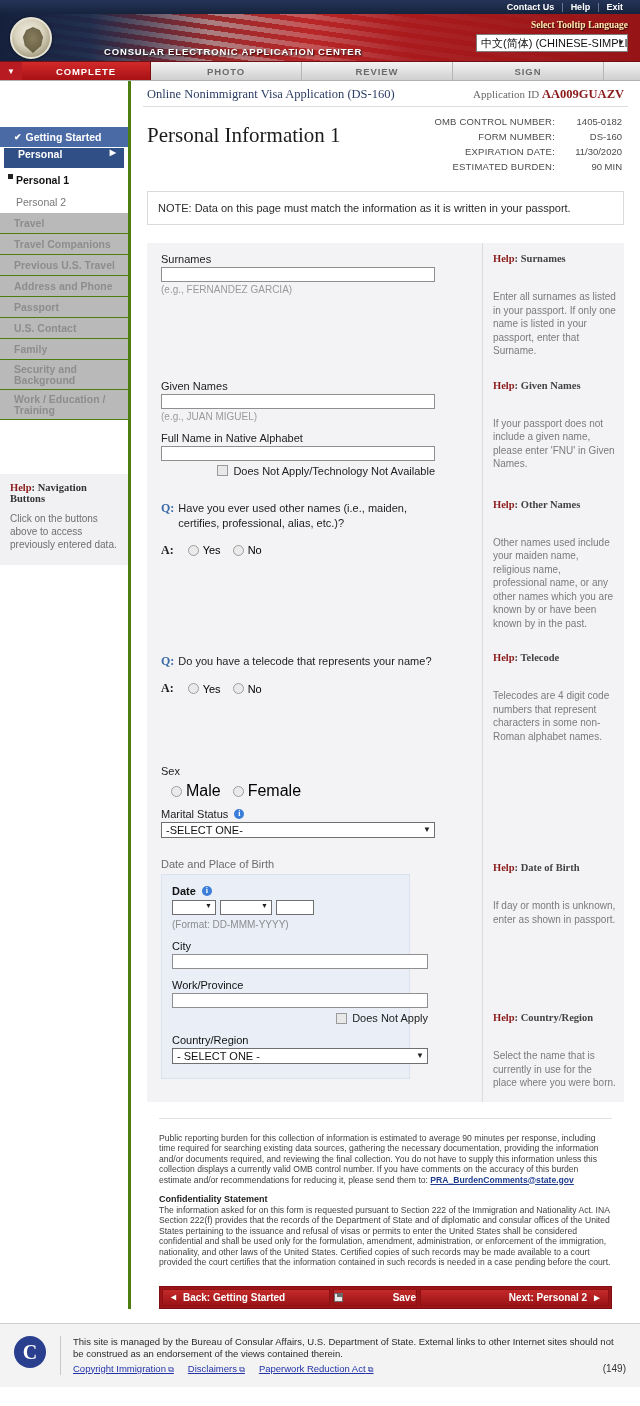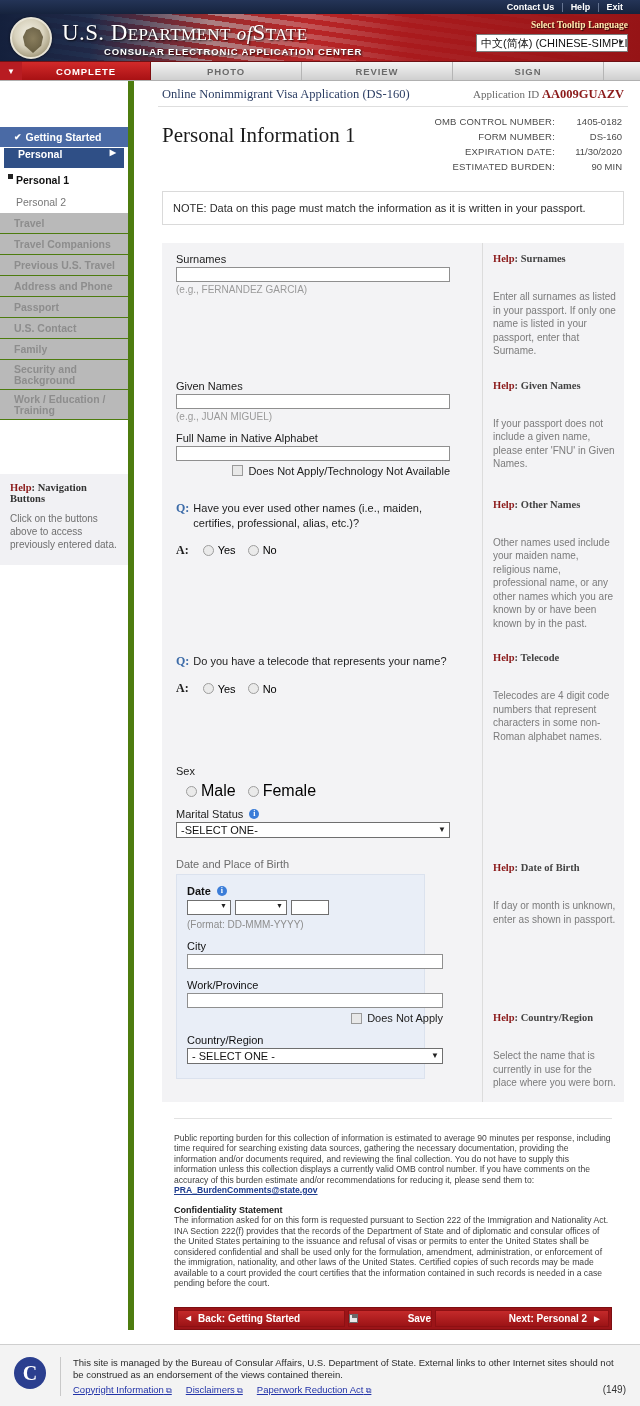--- a/index.html
+++ b/index.html
@@ -380,10 +380,6 @@
 
   <div class="masthead">
     <div class="seal"></div>
-    <div class="masthead-title">
-      <span>U.S. D</span><span class="small">EPARTMENT</span>
-      <span class="of">of</span><span>S</span><span class="small">TATE</span>
-    </div>
     <div class="masthead-sub">CONSULAR ELECTRONIC APPLICATION CENTER</div>
     <div class="tooltip-lang-label">Select Tooltip Language</div>
     <div class="tooltip-lang-select">

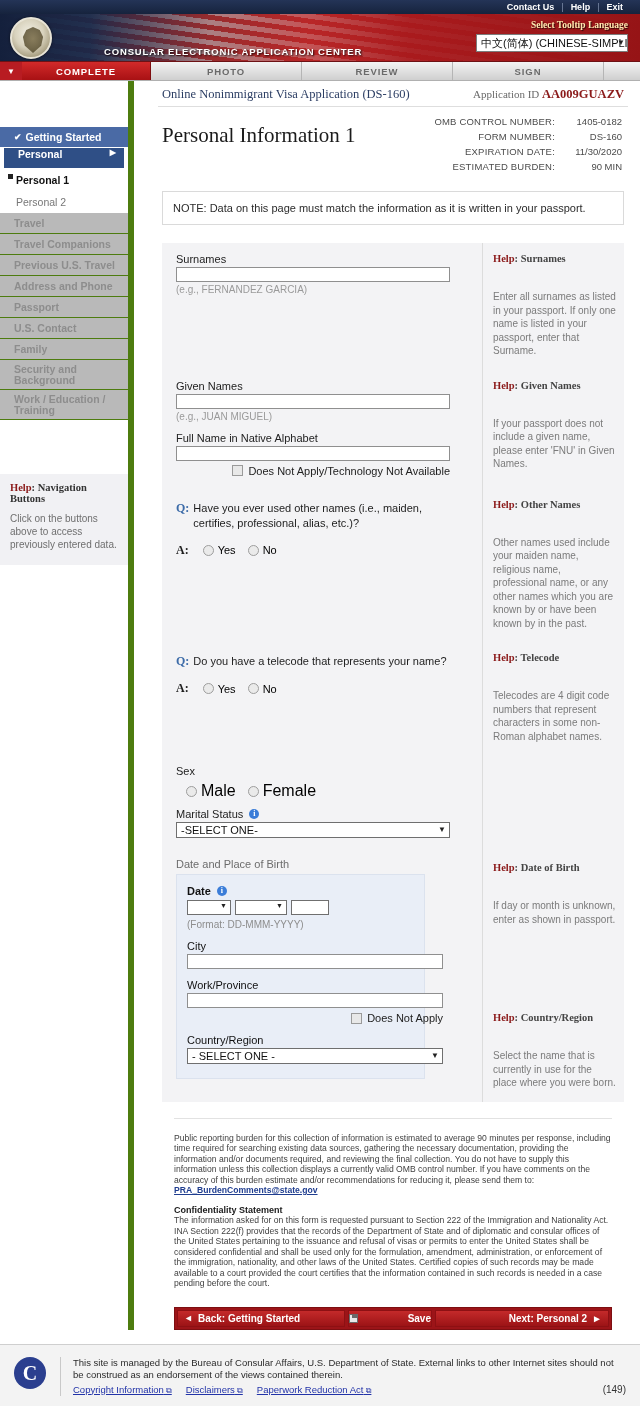--- a/index.html
+++ b/index.html
@@ -172,8 +172,8 @@
 
   
   .main {
-    flex: 1; padding: 0 0 0 12px;
-    border-left: 6px solid #4d7c0f;
+    flex: 1; padding: 0 0 0 0;
+    border-left: 3px solid #4d7c0f;
     background: #ffffff;
   }
   .main-inner { padding: 0 12px; }

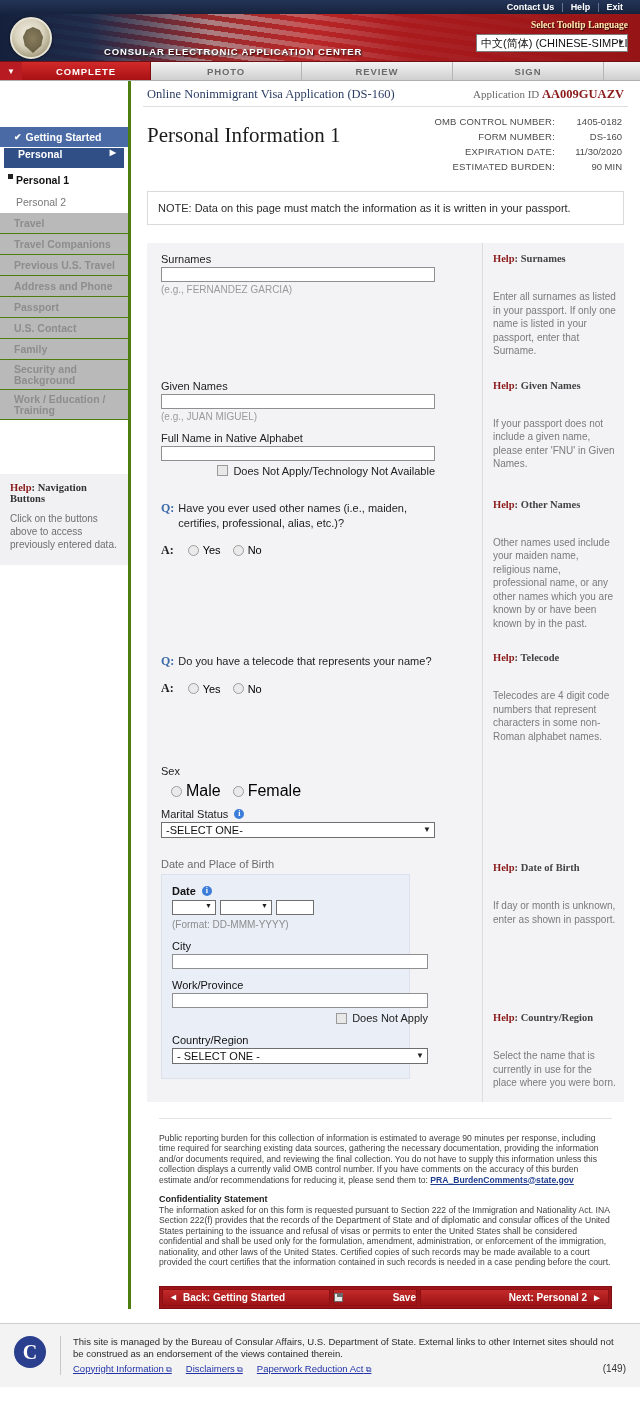--- a/index.html
+++ b/index.html
@@ -692,7 +692,7 @@
         <div class="footer-text">This site is managed by the Bureau of Consular Affairs, U.S. Department of State. External links to other Internet sites should not be construed as an endorsement of the views contained therein.</div>
       </div>
       <div class="footer-links">
-        <a href="#"><span>Copyright Information</span><span class="extlink"> ⧉</span></a>
+        <a href="#"><span>Copyright Immigration</span><span class="extlink"> ⧉</span></a>
         <a href="#"><span>Disclaimers</span><span class="extlink"> ⧉</span></a>
         <a href="#"><span>Paperwork Reduction Act</span><span class="extlink"> ⧉</span></a>
         <span class="footer-count">(149)</span>

